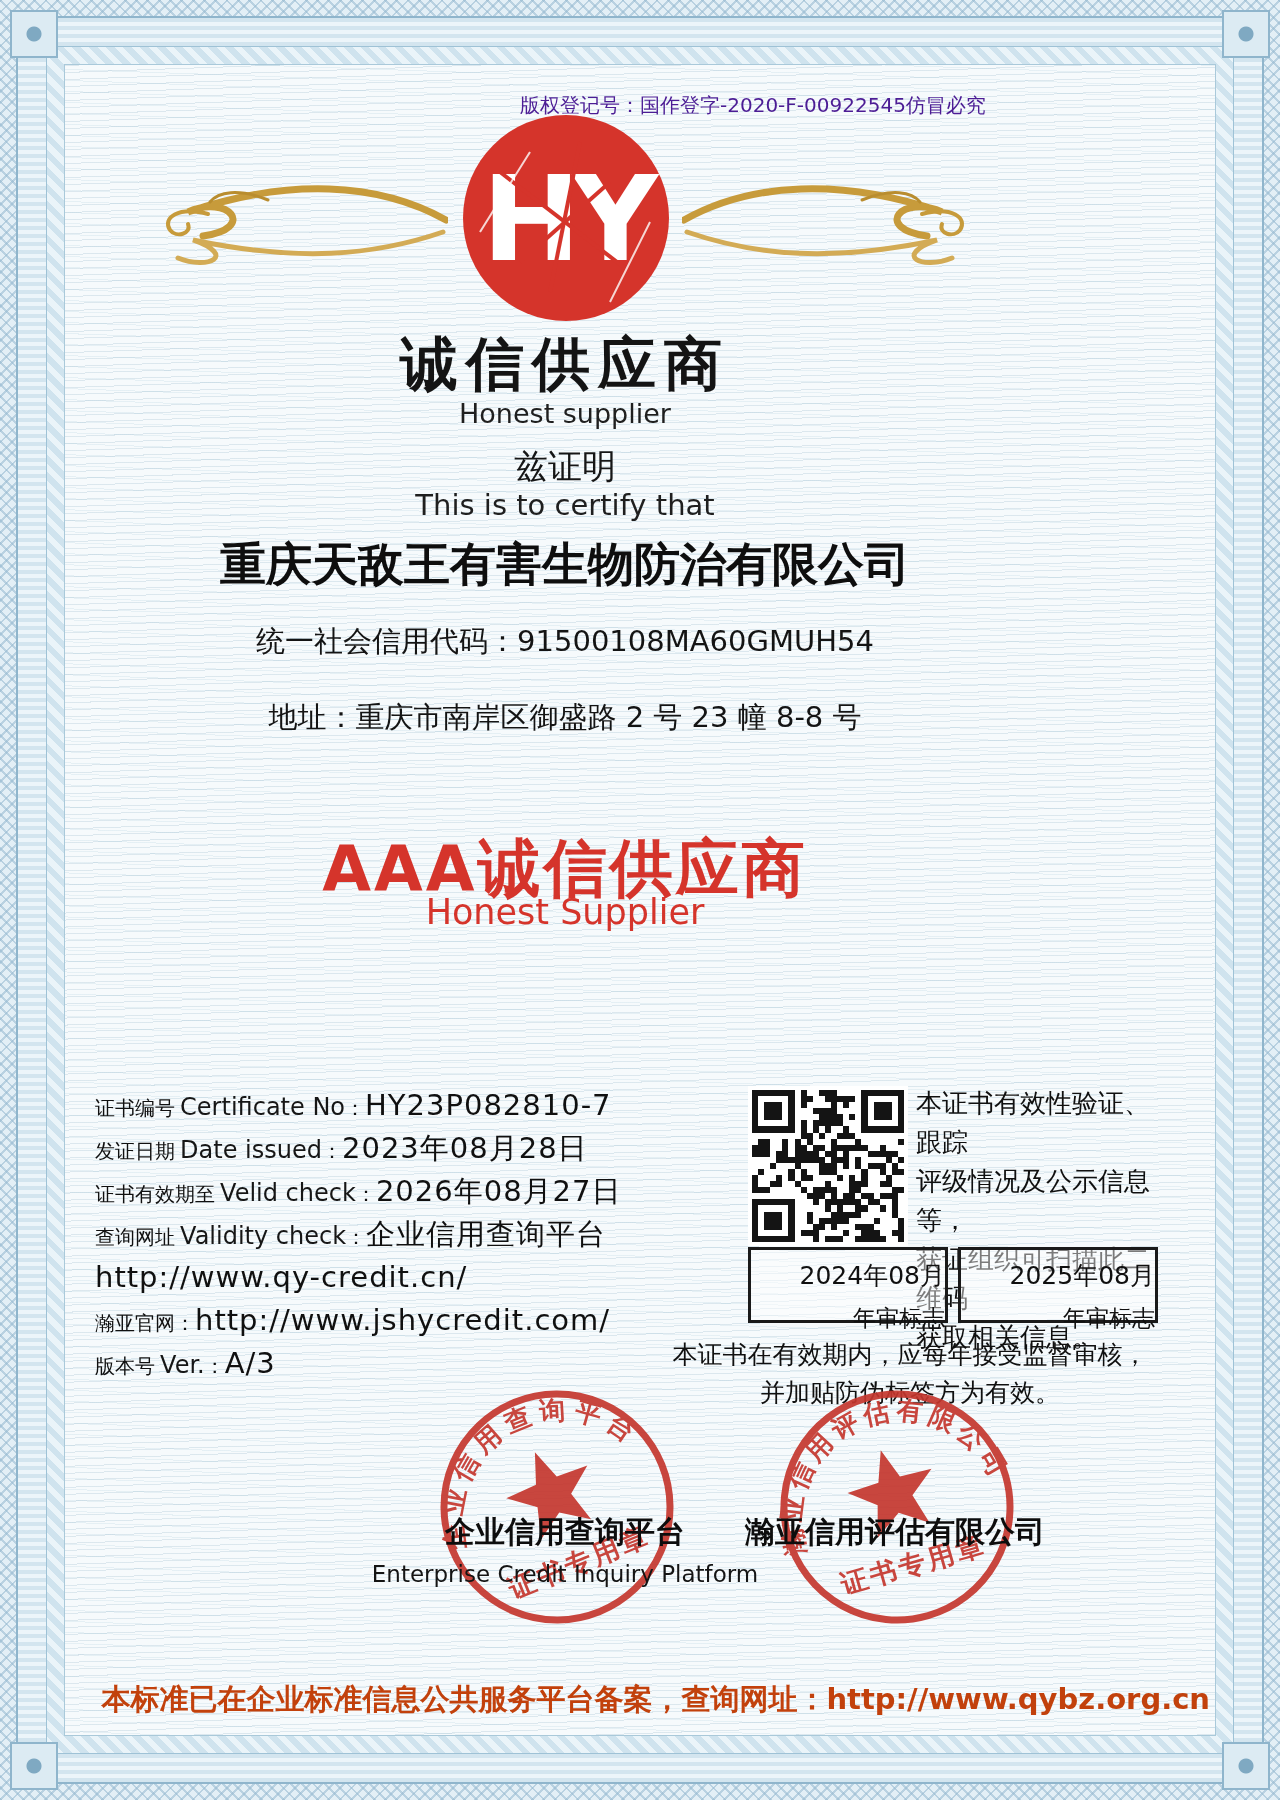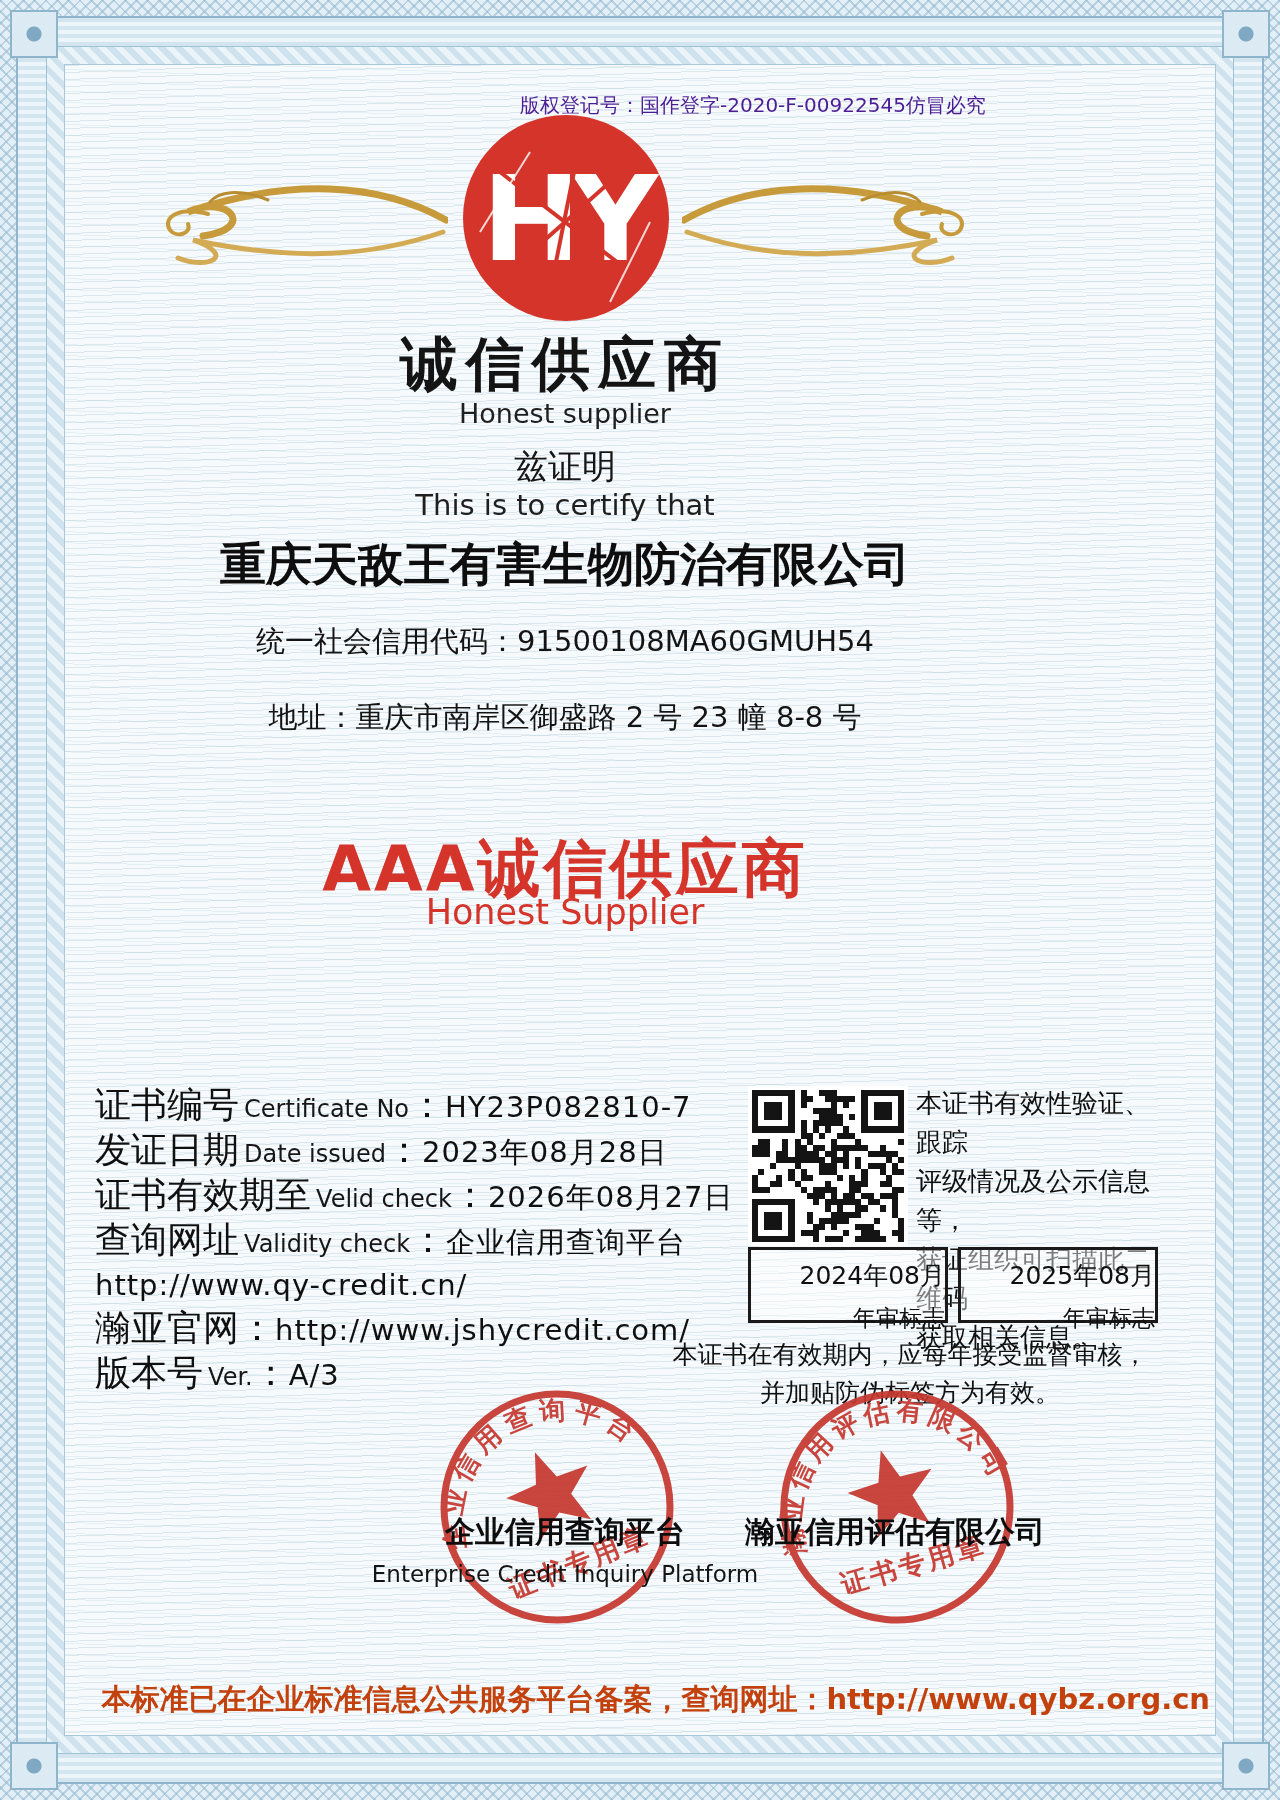--- a/index.html
+++ b/index.html
@@ -50,7 +50,7 @@
   
   .details{position:absolute;left:95px;top:1086px;width:580px;}
   .drow{line-height:38px;white-space:nowrap;}
-  .d-cn{font-size:36px;color:#101010;}
+  .d-cn{font-size:20px;color:#101010;}
   .d-en{font-size:24px;color:#161616;}
   .d-val{font-size:29px;color:#101010;letter-spacing:1px;text-align:center;}
 

